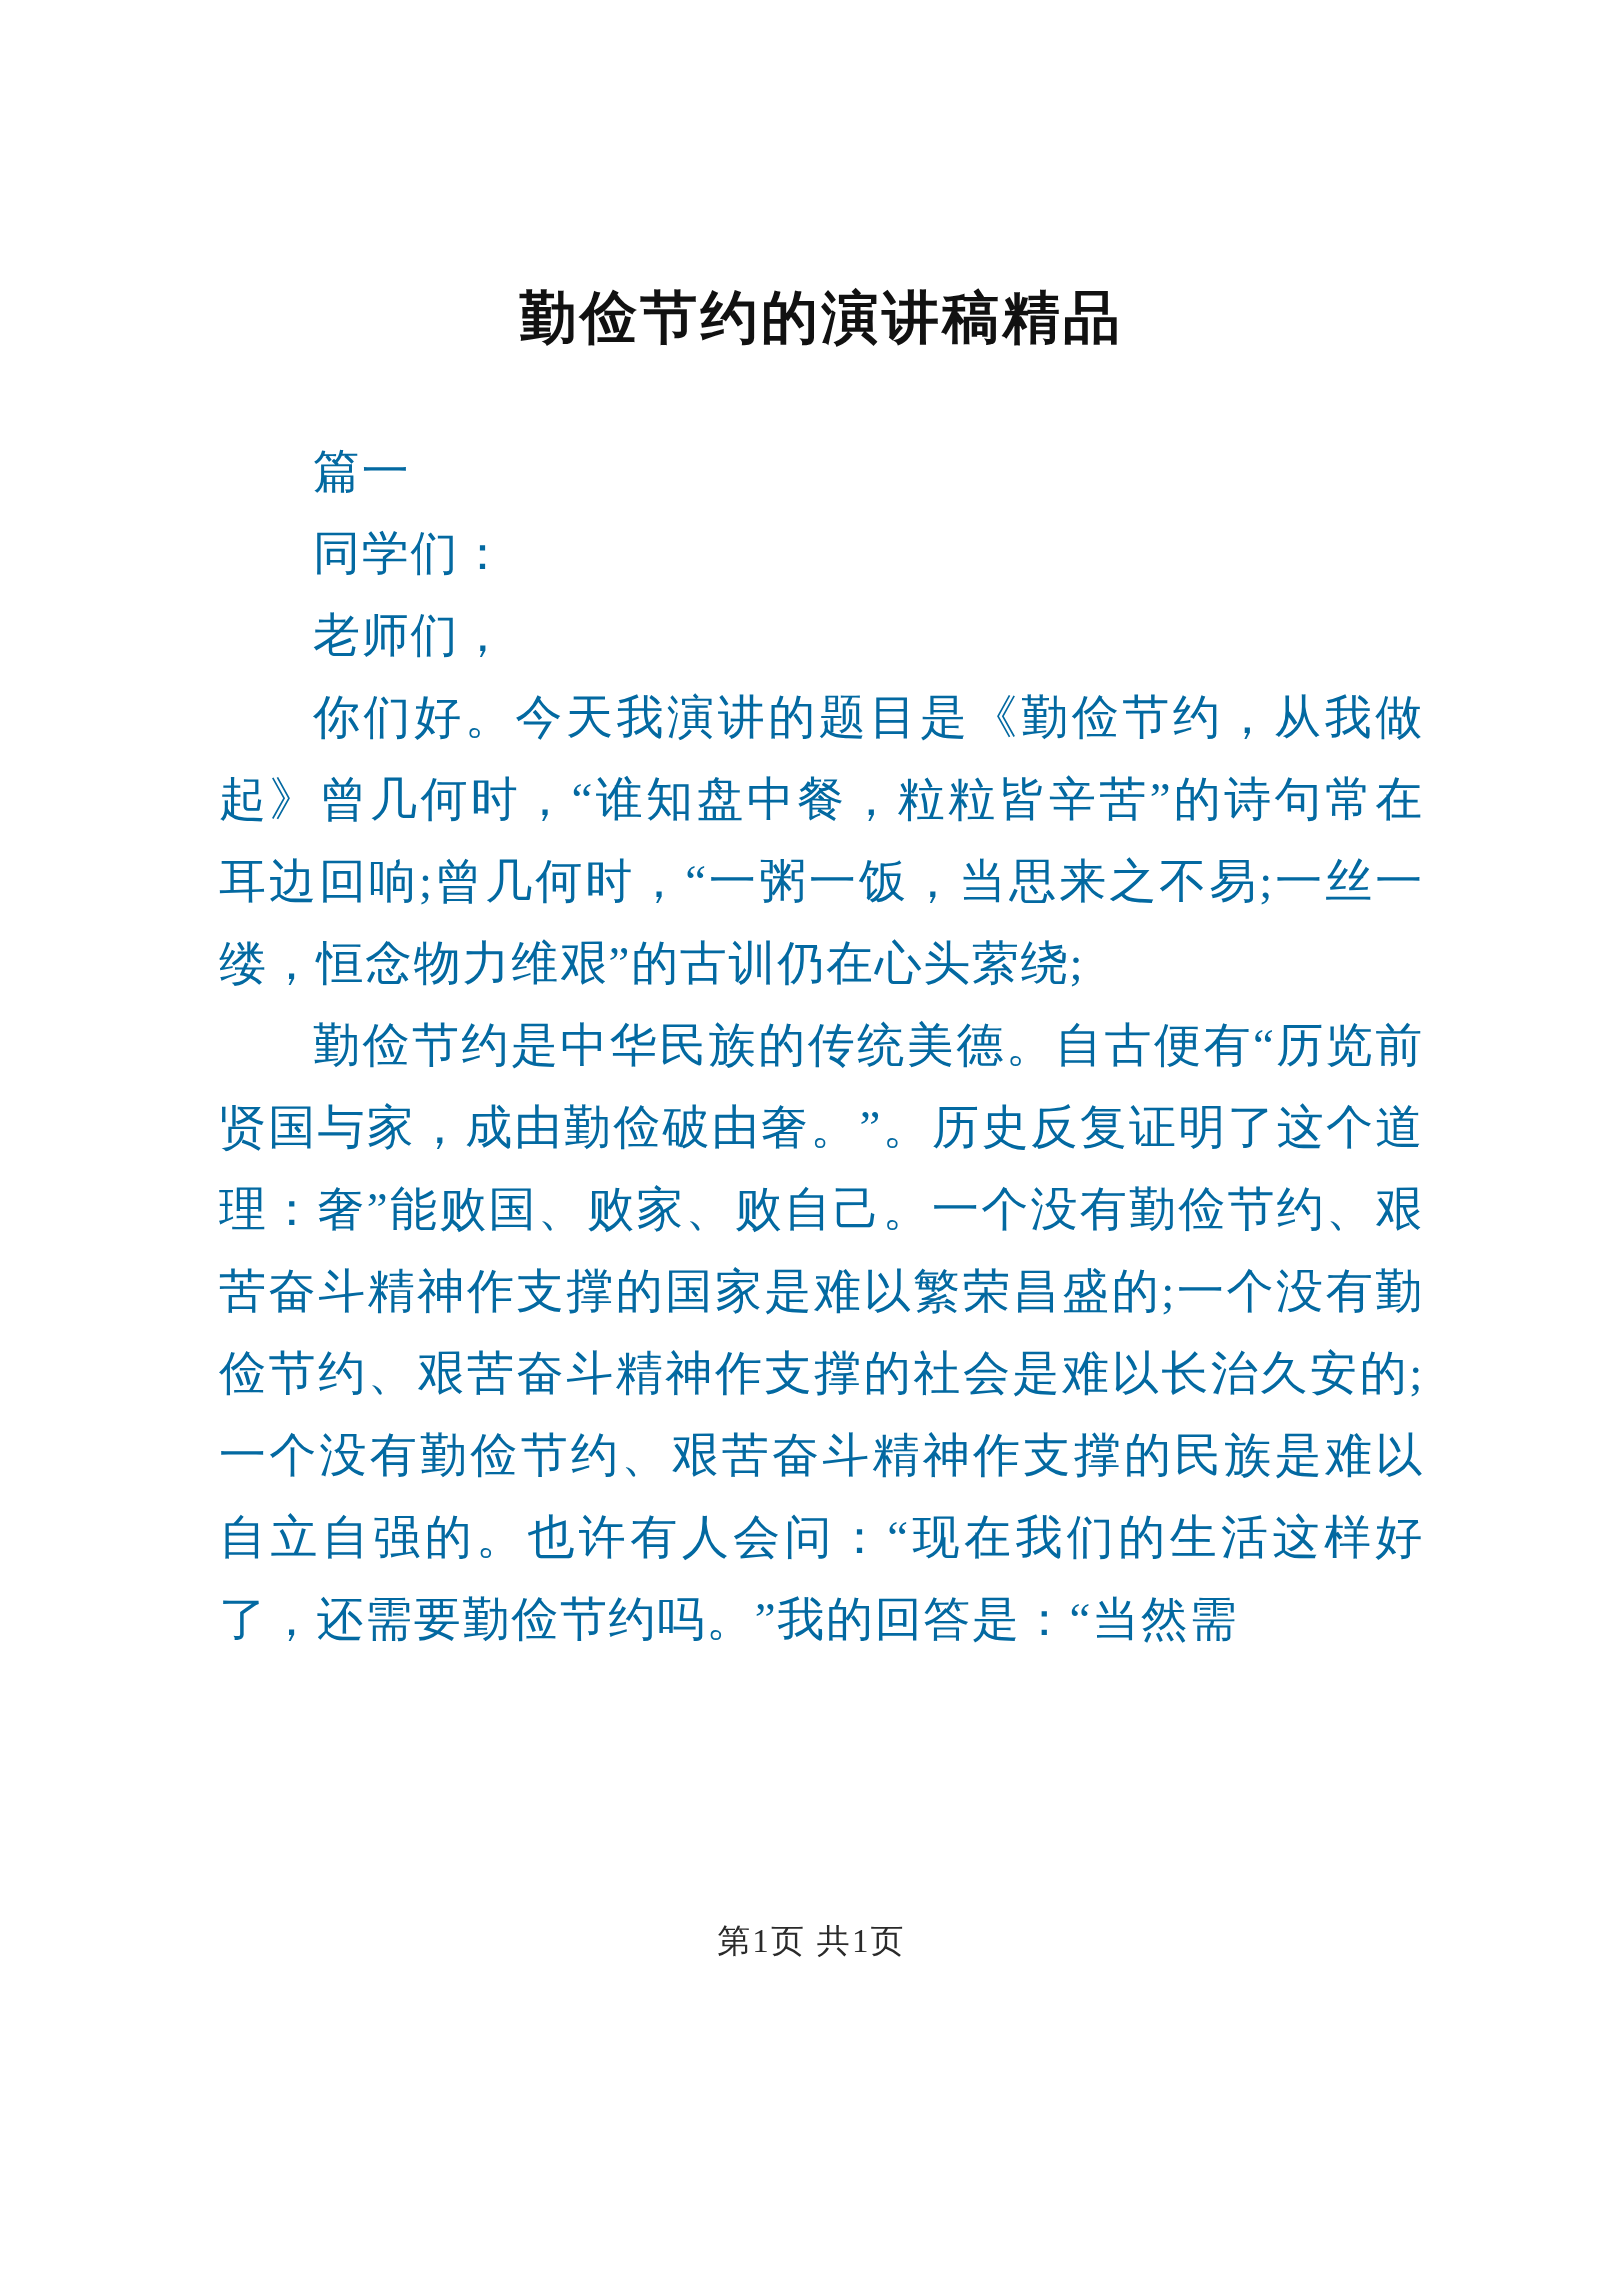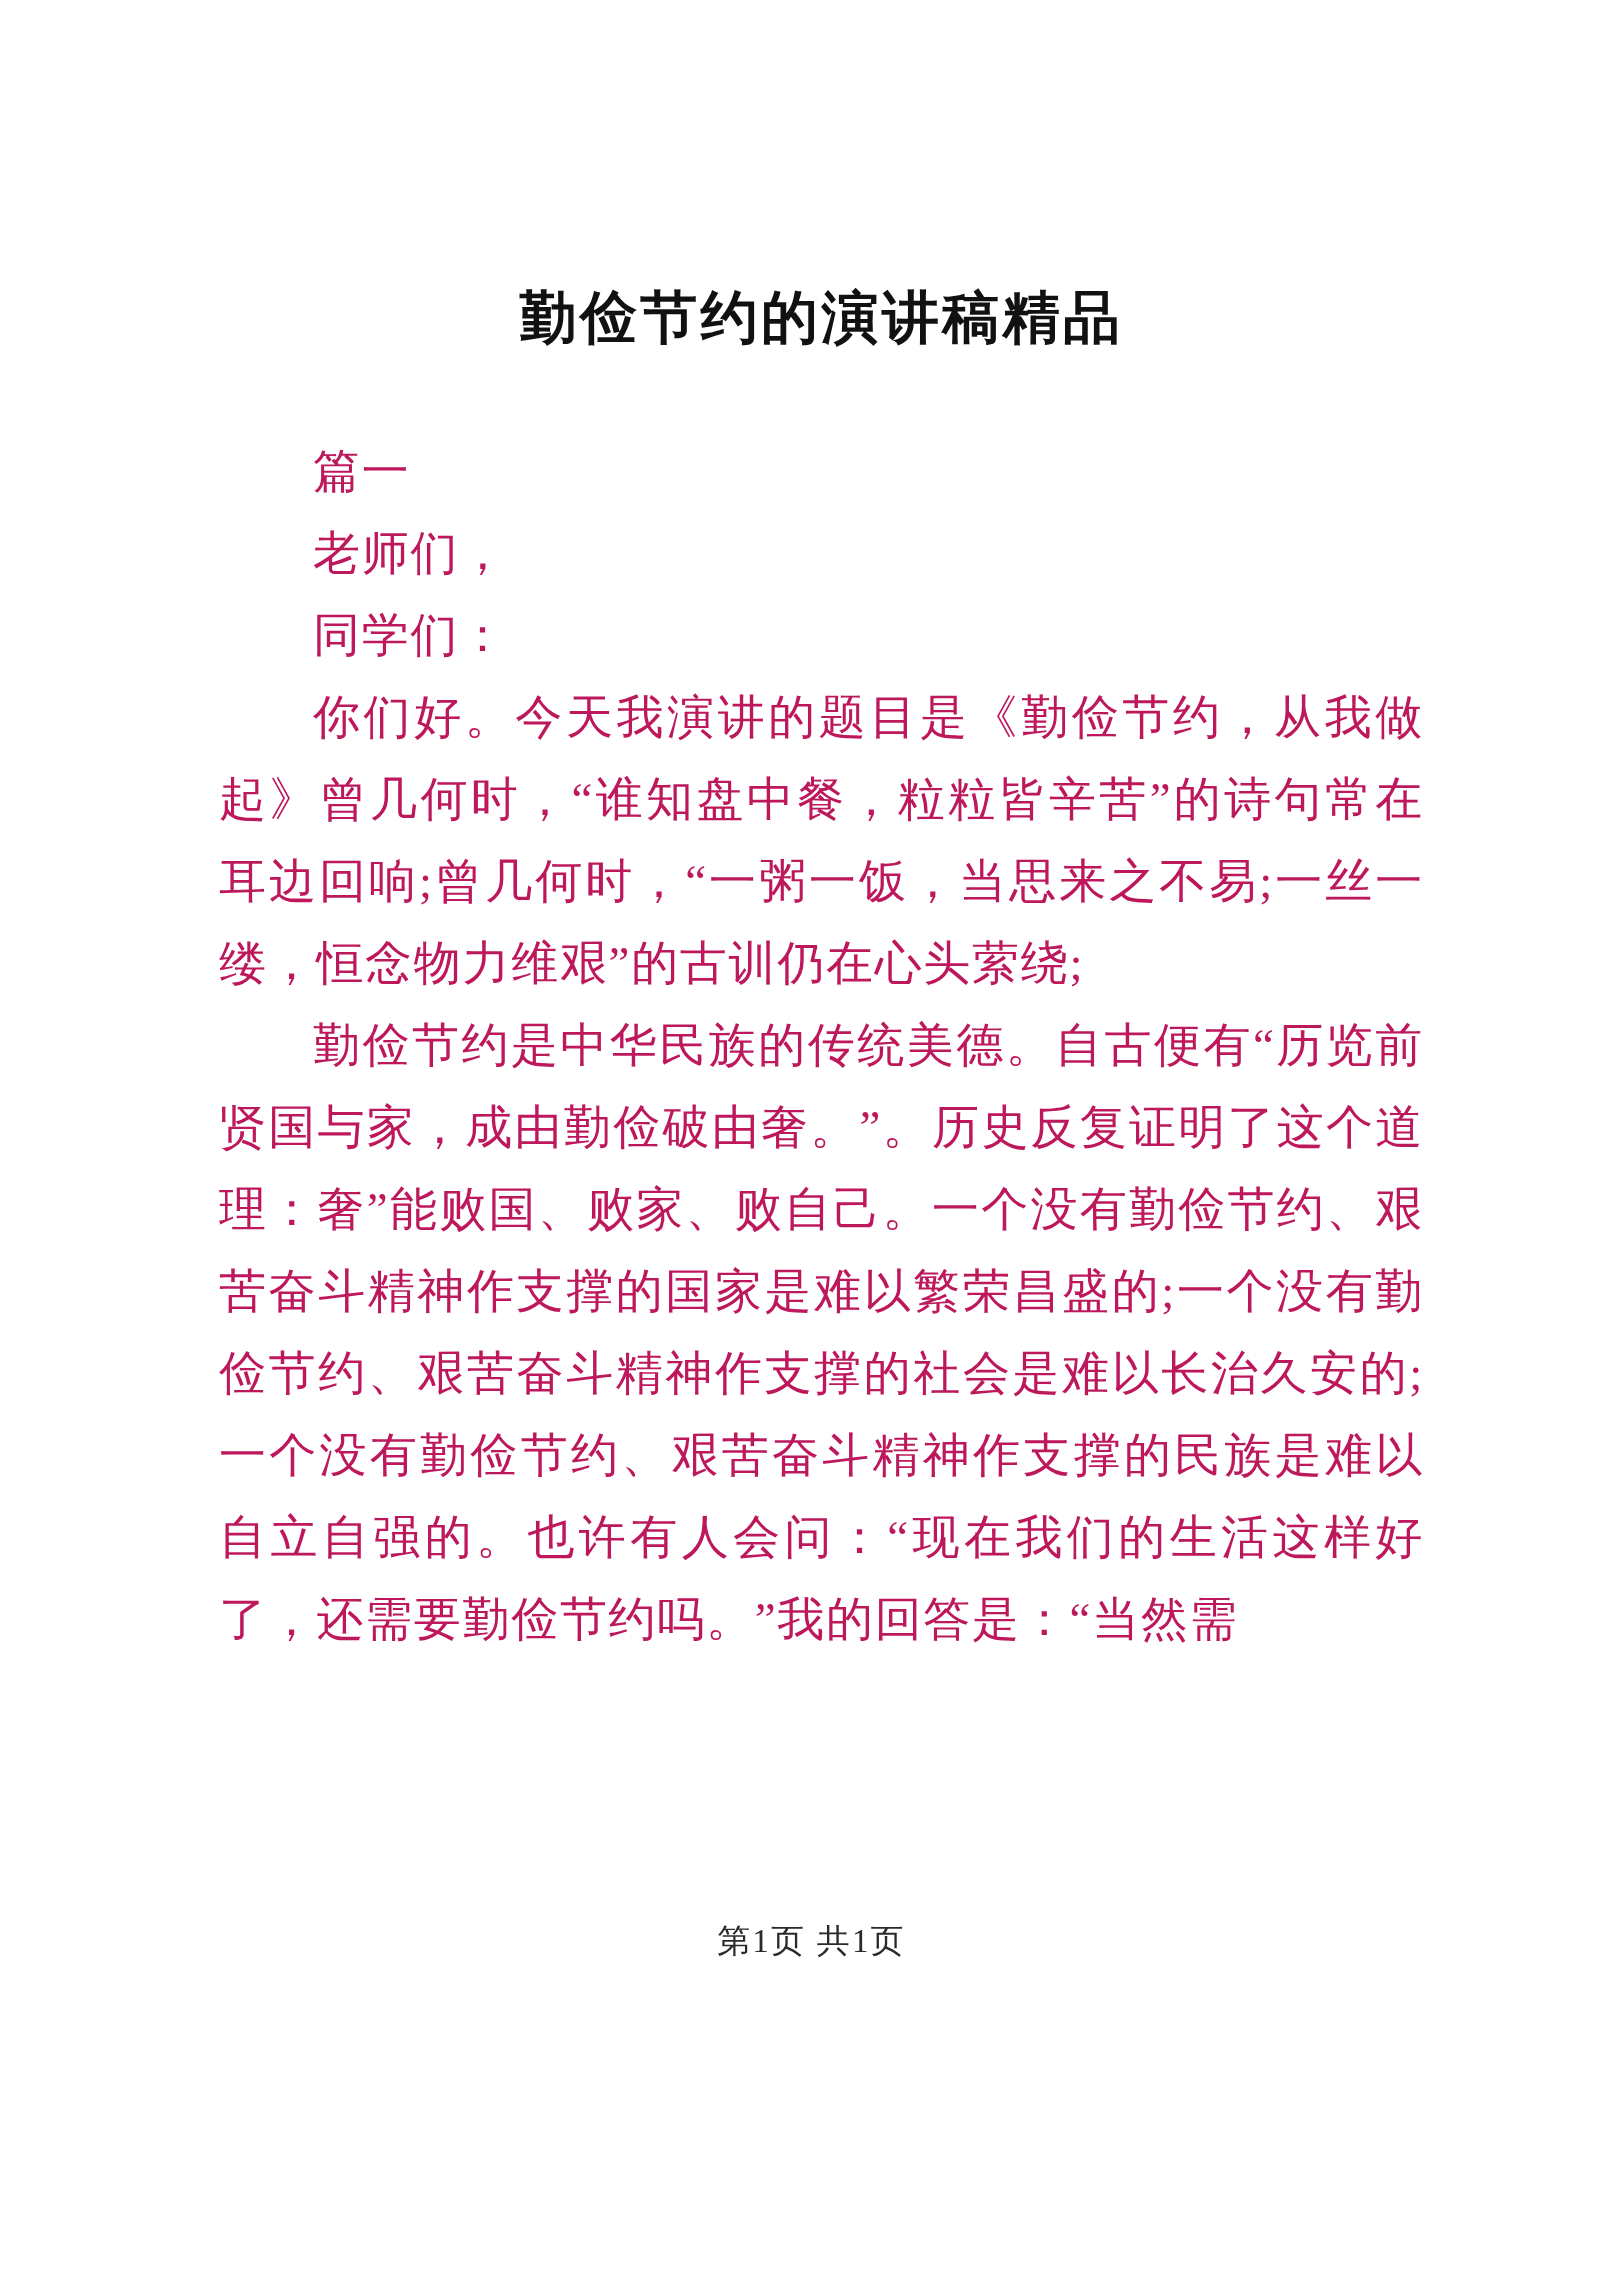--- a/index.html
+++ b/index.html
@@ -34,7 +34,7 @@
     text-indent: 2em;
     text-align: justify;
     text-justify: inter-ideograph;
-    color: #be185d;
+    color: #0369a1;
   }
   .footer {
     position: absolute;

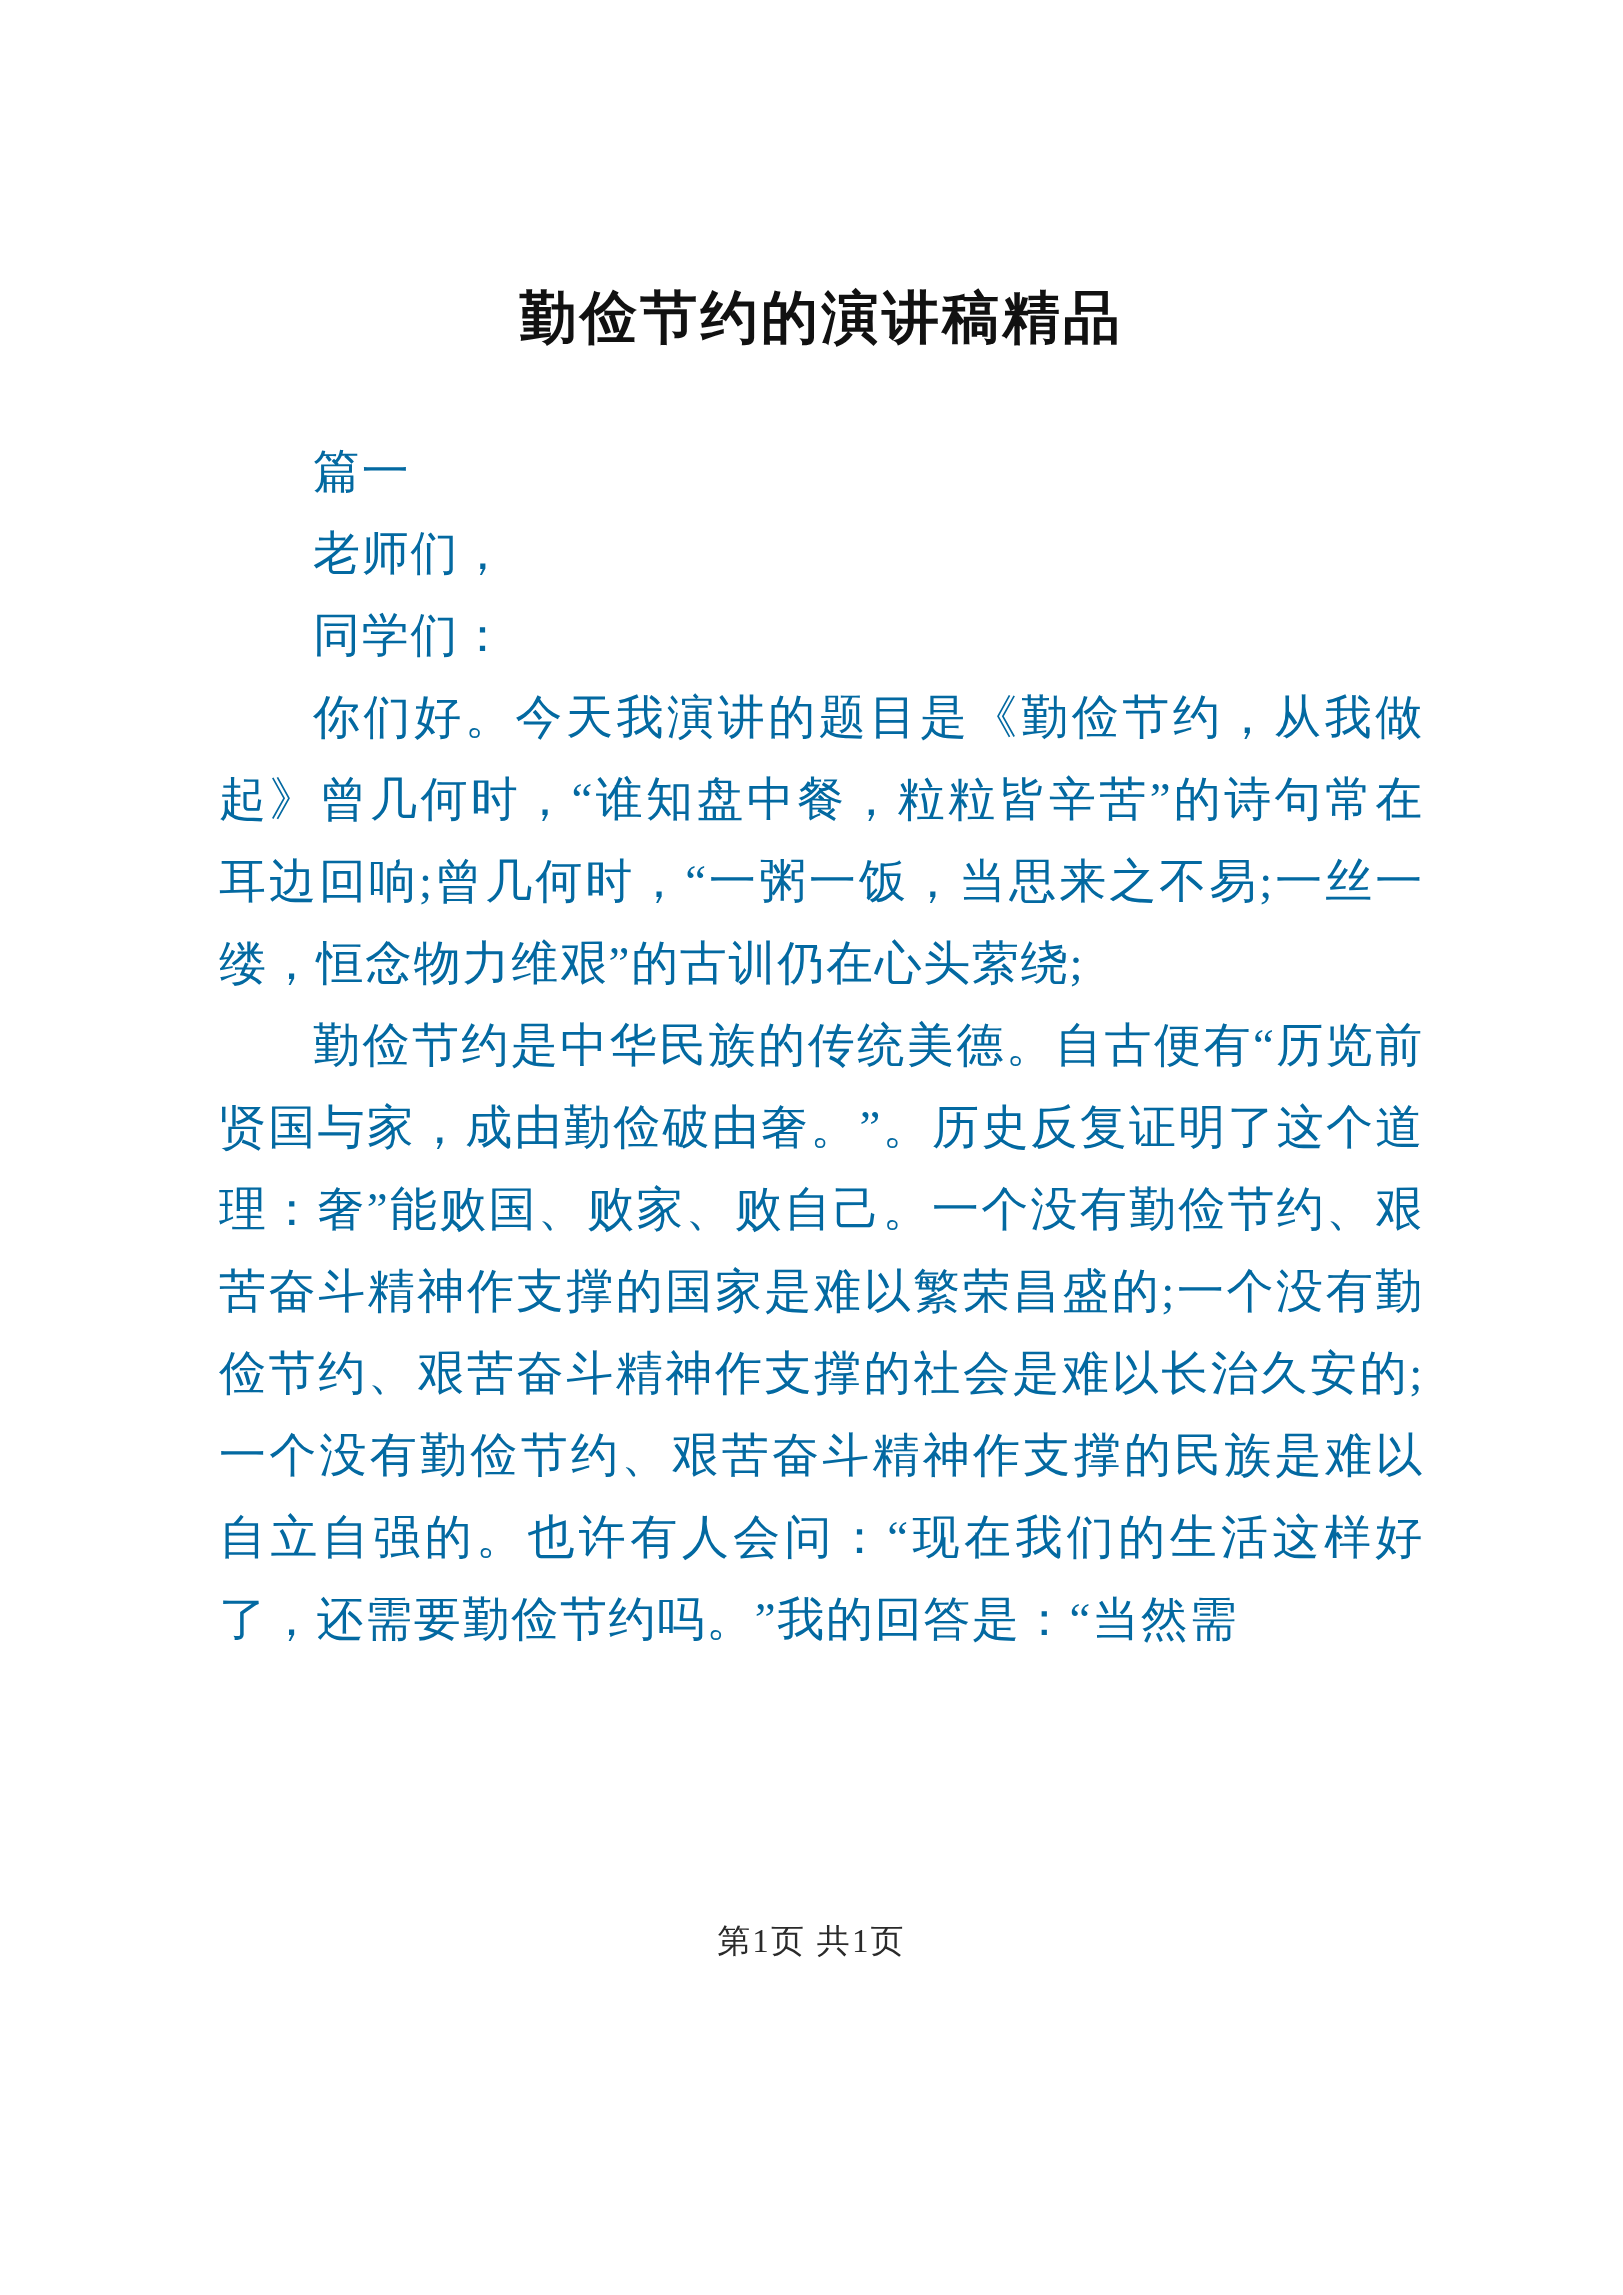--- a/index.html
+++ b/index.html
@@ -54,8 +54,8 @@
   <h1 class="title">勤俭节约的演讲稿精品</h1>
 
   <p class="para">篇一</p>
+  <p class="para">同学们：</p>
   <p class="para">老师们，</p>
-  <p class="para">同学们：</p>
   <p class="para">你们好。今天我演讲的题目是《勤俭节约，从我做起》曾几何时，“谁知盘中餐，粒粒皆辛苦”的诗句常在耳边回响;曾几何时，“一粥一饭，当思来之不易;一丝一缕，恒念物力维艰”的古训仍在心头萦绕;</p>
   <p class="para">勤俭节约是中华民族的传统美德。自古便有“历览前贤国与家，成由勤俭破由奢。”。历史反复证明了这个道理：奢”能败国、败家、败自己。一个没有勤俭节约、艰苦奋斗精神作支撑的国家是难以繁荣昌盛的;一个没有勤俭节约、艰苦奋斗精神作支撑的社会是难以长治久安的;一个没有勤俭节约、艰苦奋斗精神作支撑的民族是难以自立自强的。也许有人会问：“现在我们的生活这样好了，还需要勤俭节约吗。”我的回答是：“当然需</p>
 

